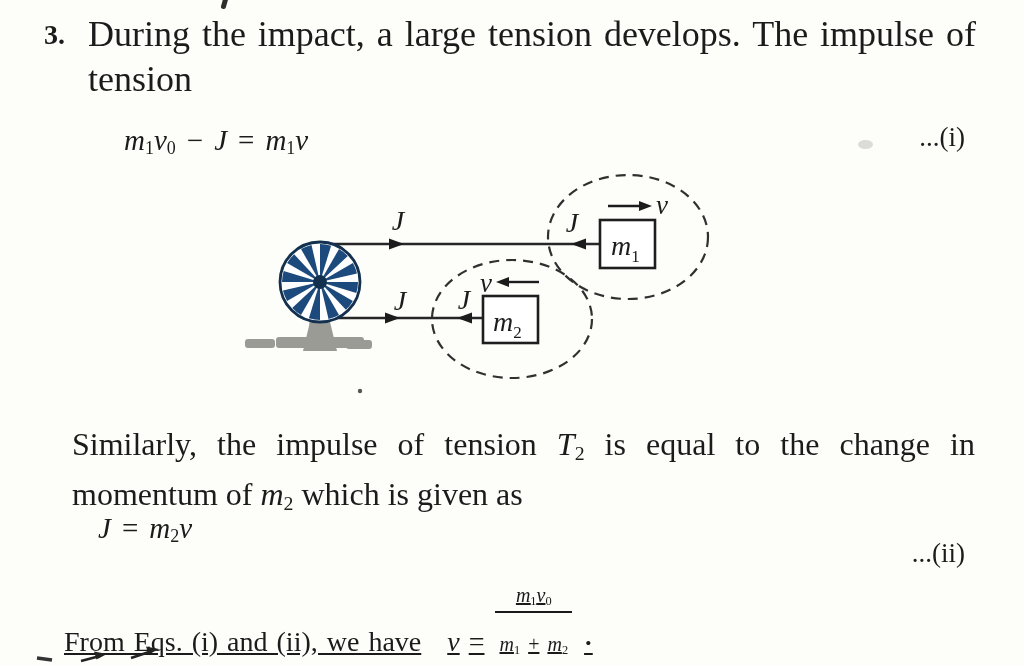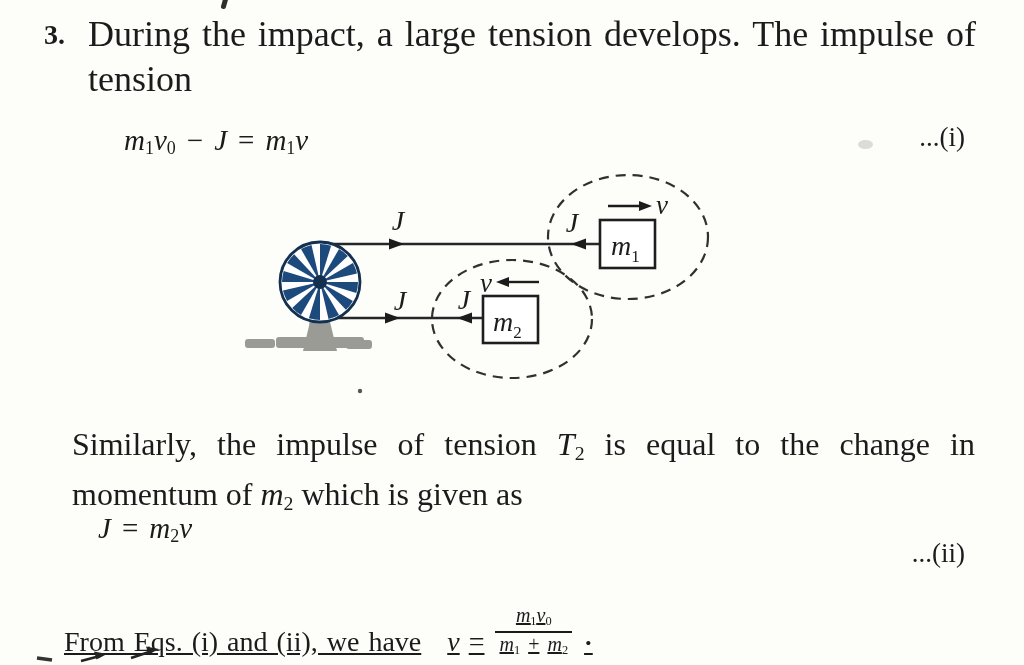--- a/index.html
+++ b/index.html
@@ -42,7 +42,7 @@
   .concl .veq .op{font-style:normal;margin:0 9px;}
   .frac{display:inline-flex;flex-direction:column;text-align:center;font-size:20px;line-height:1.18;margin-left:2px;vertical-align:middle;}
   .frac .fnum{border-bottom:2.5px solid #1a1a1a;padding:0 16px 3px;}
-  .frac .fden{padding:0 4px 0;}
+  .frac .fden{padding:20px 4px 0;}
   .concl .enddot{margin-left:12px;font-weight:bold;font-size:26px;}
 
   

